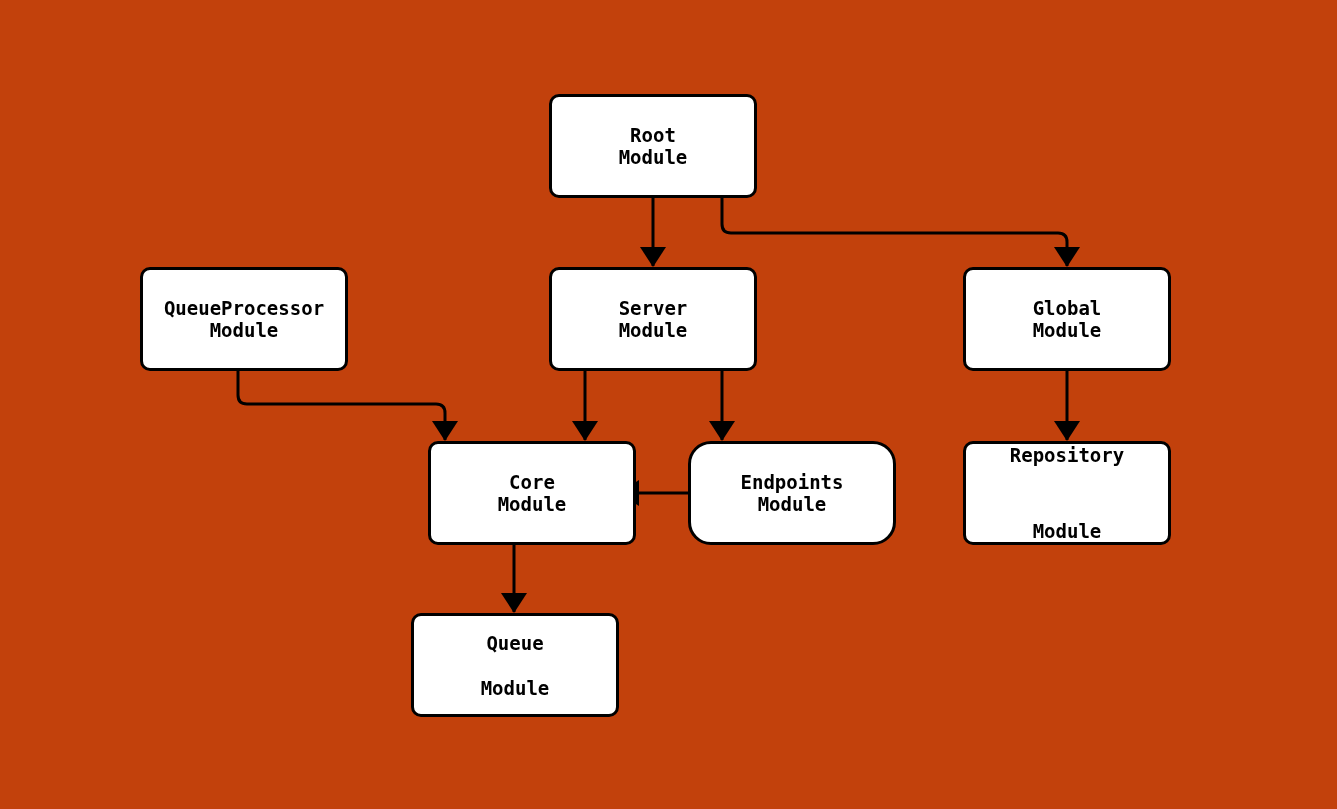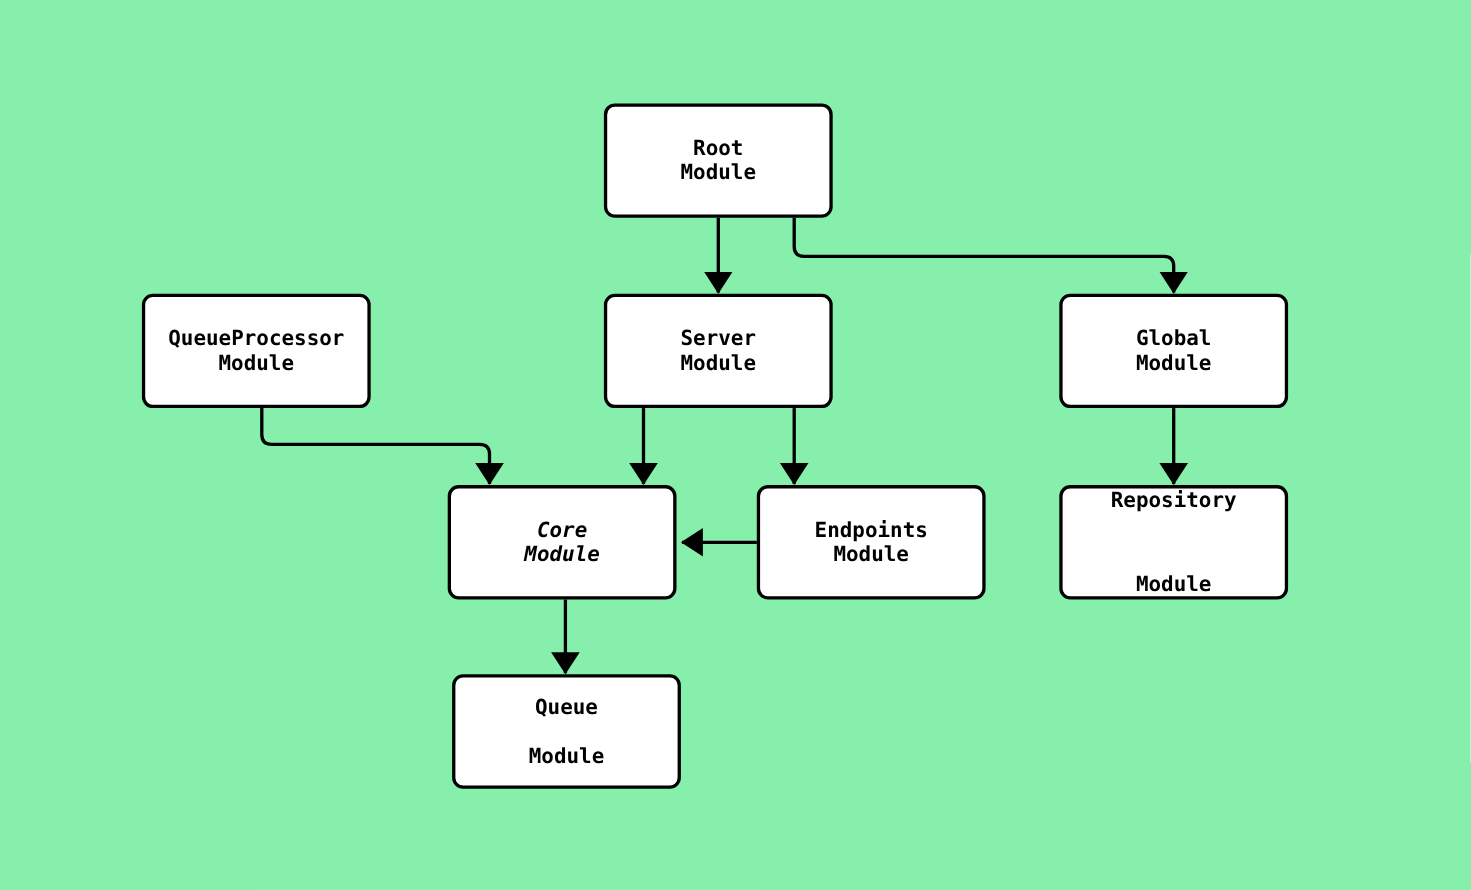--- a/index.html
+++ b/index.html
@@ -11,7 +11,7 @@
     position: relative;
     width: 1337px;
     height: 809px;
-    background: #86efac;
+    background: #c2410c;
     overflow: hidden;
     font-family: "DejaVu Sans Mono", monospace;
   }

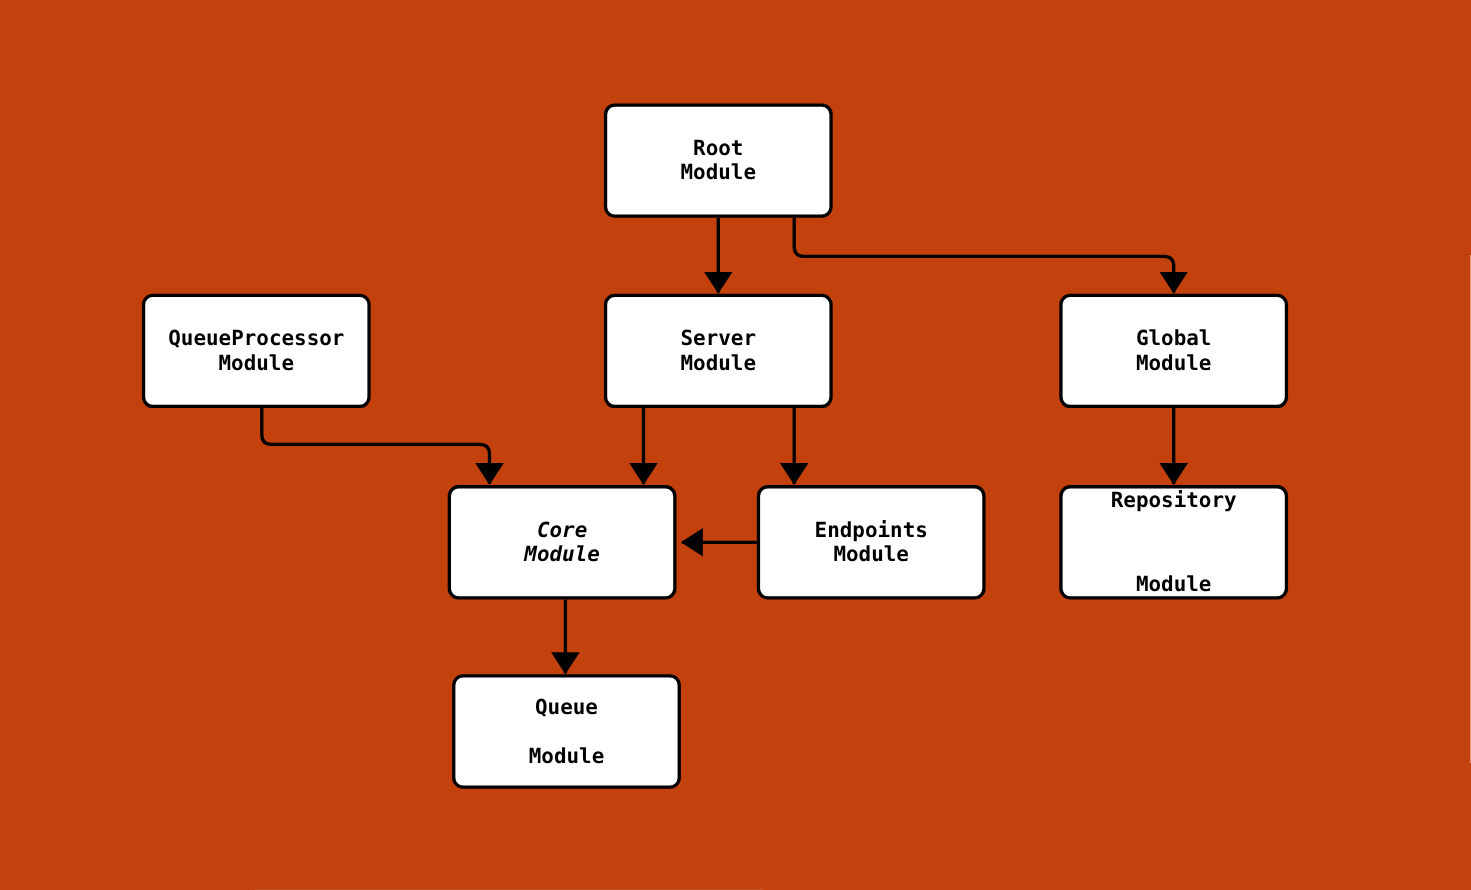--- a/index.html
+++ b/index.html
@@ -40,7 +40,7 @@
     line-height: 22px;
     color: #000000;
   }
-  #n-queueprocessor { left: 129px; top: 267px; }
+  #n-queueprocessor { left: 140px; top: 267px; }
   #n-root           { left: 549px; top: 94px;  }
   #n-server         { left: 549px; top: 267px; text-align: right; }
   #n-global         { left: 963px; top: 267px; }

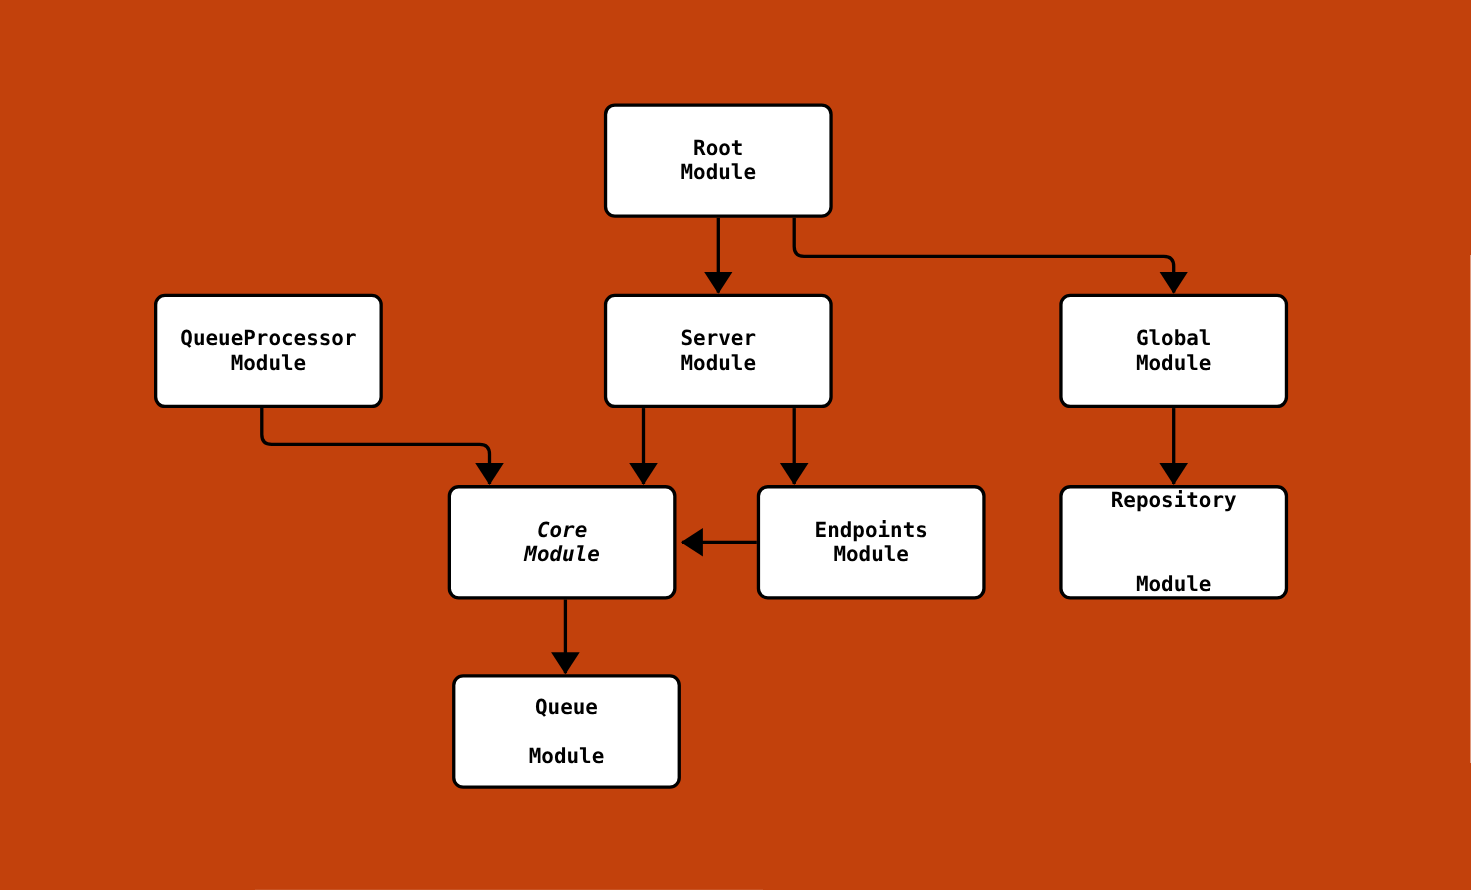--- a/index.html
+++ b/index.html
@@ -44,7 +44,7 @@
   #n-root           { left: 549px; top: 94px;  }
   #n-server         { left: 549px; top: 267px; text-align: right; }
   #n-global         { left: 963px; top: 267px; }
-  #n-core           { left: 407px; top: 441px; font-style: italic; }
+  #n-core           { left: 428px; top: 441px; }
   #n-endpoints      { left: 688px; top: 441px; }
   #n-repository     { left: 963px; top: 441px; justify-content: space-between; }
   #n-queue          { left: 411px; top: 613px; gap: 23px; }

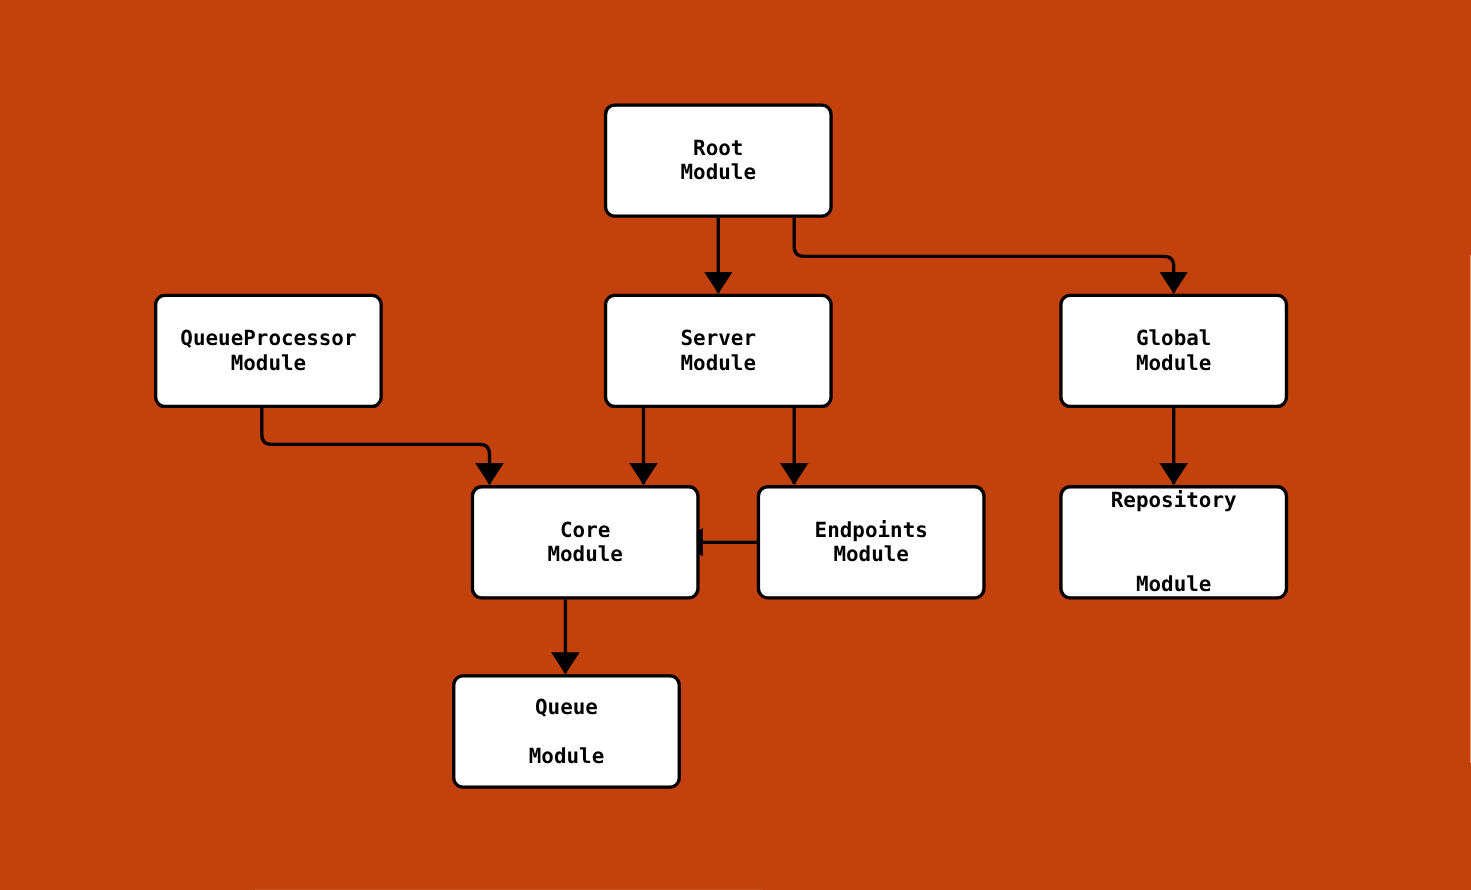--- a/index.html
+++ b/index.html
@@ -45,7 +45,7 @@
   #n-server         { left: 549px; top: 267px; text-align: right; }
   #n-global         { left: 963px; top: 267px; }
   #n-core           { left: 428px; top: 441px; }
-  #n-endpoints      { left: 688px; top: 441px; }
+  #n-endpoints      { left: 688px; top: 441px; border-radius: 23px; }
   #n-repository     { left: 963px; top: 441px; justify-content: space-between; }
   #n-queue          { left: 411px; top: 613px; gap: 23px; }
   .edge {

